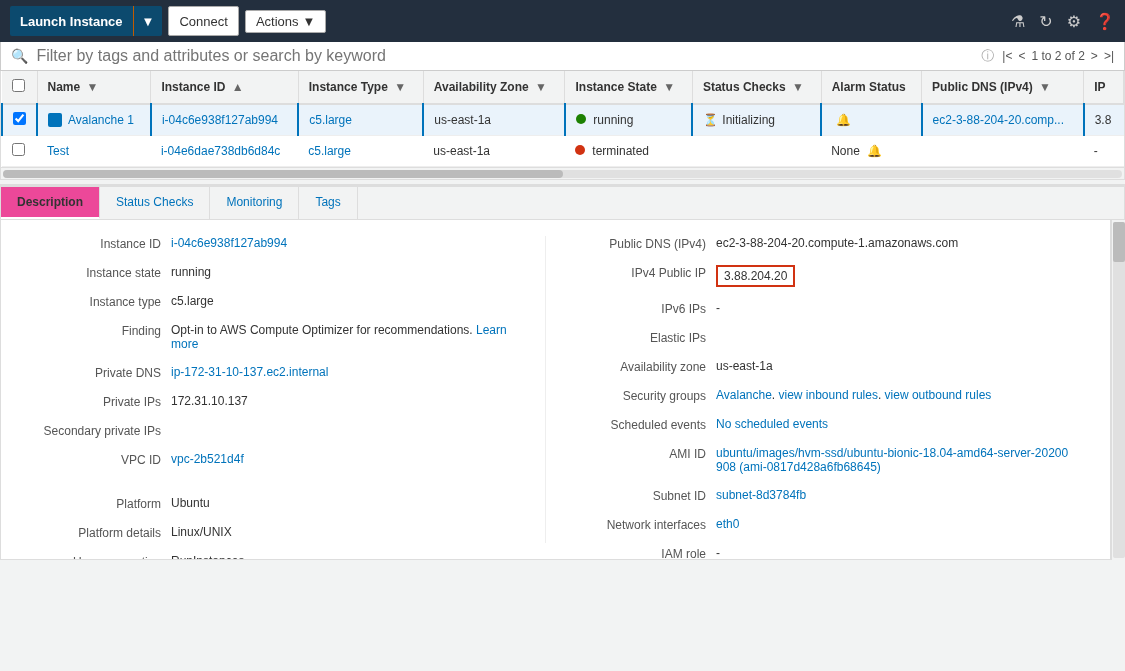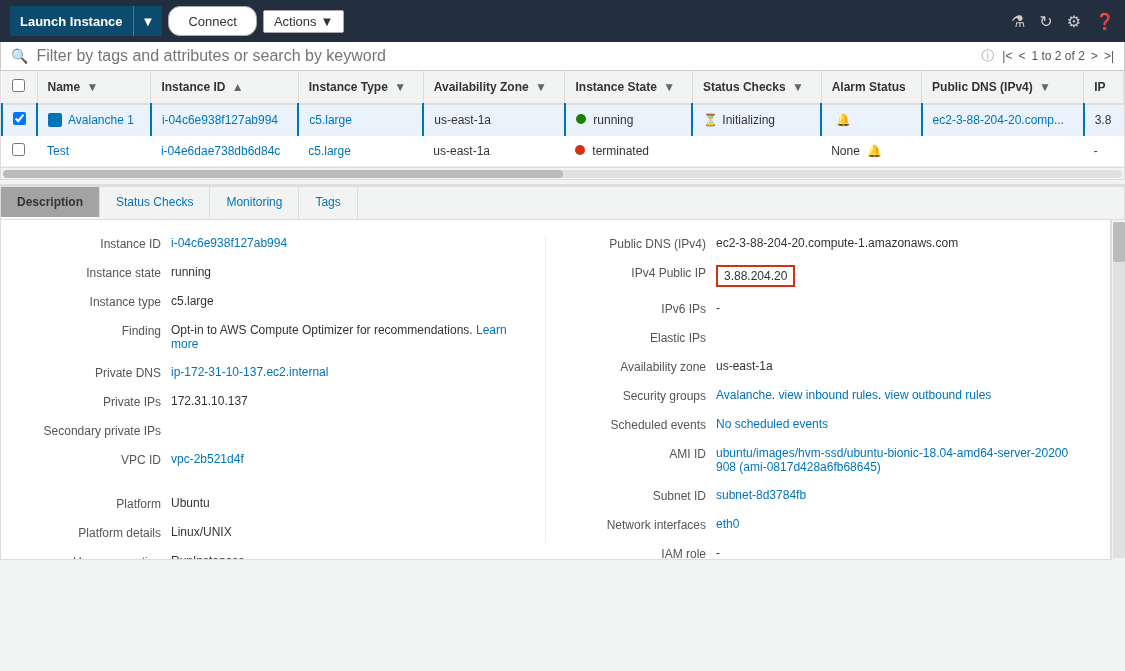--- a/index.html
+++ b/index.html
@@ -22,7 +22,7 @@
     }
     .btn-connect {
       background: #fff; border: 1px solid #aaa; color: #333;
-      padding: 0 19px; height: 30px; cursor: pointer; border-radius: 12px;
+      padding: 0 10px; height: 30px; cursor: pointer; border-radius: 2px;
       font-size: 13px;
     }
     .btn-actions {

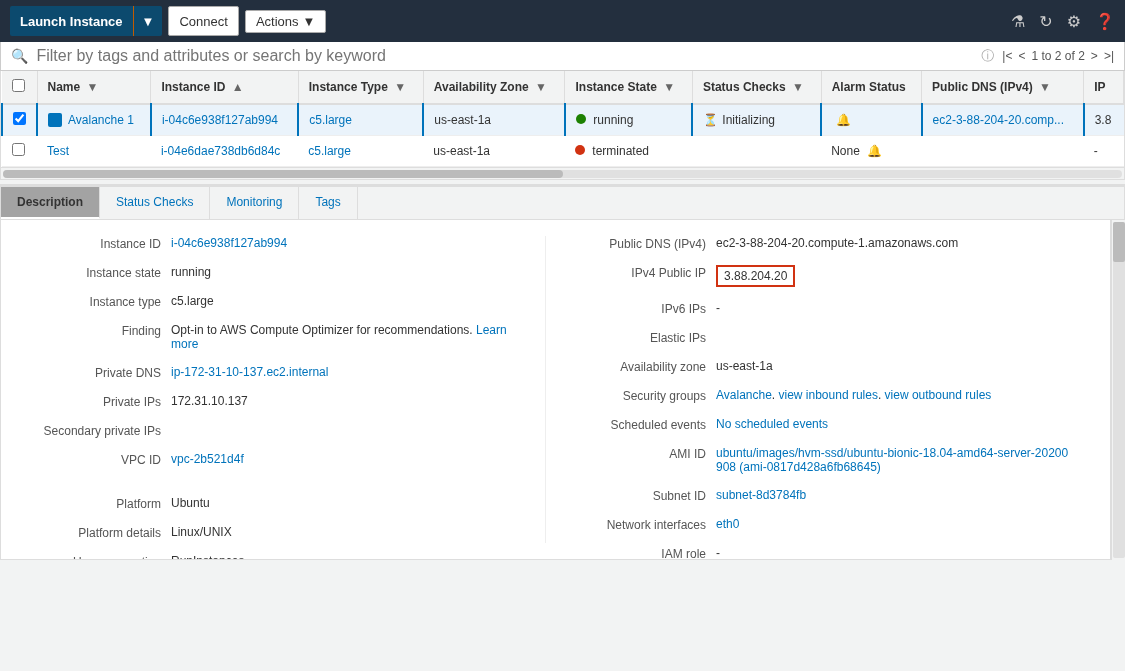--- a/index.html
+++ b/index.html
@@ -92,7 +92,7 @@
       border-right: 1px solid #ddd; color: #0073bb;
     }
     .tab.active {
-      background: #a3a3a3; border-bottom: 2px solid #fff;
+      background: #ec4899; border-bottom: 2px solid #fff;
       color: #333; font-weight: bold;
     }
 

